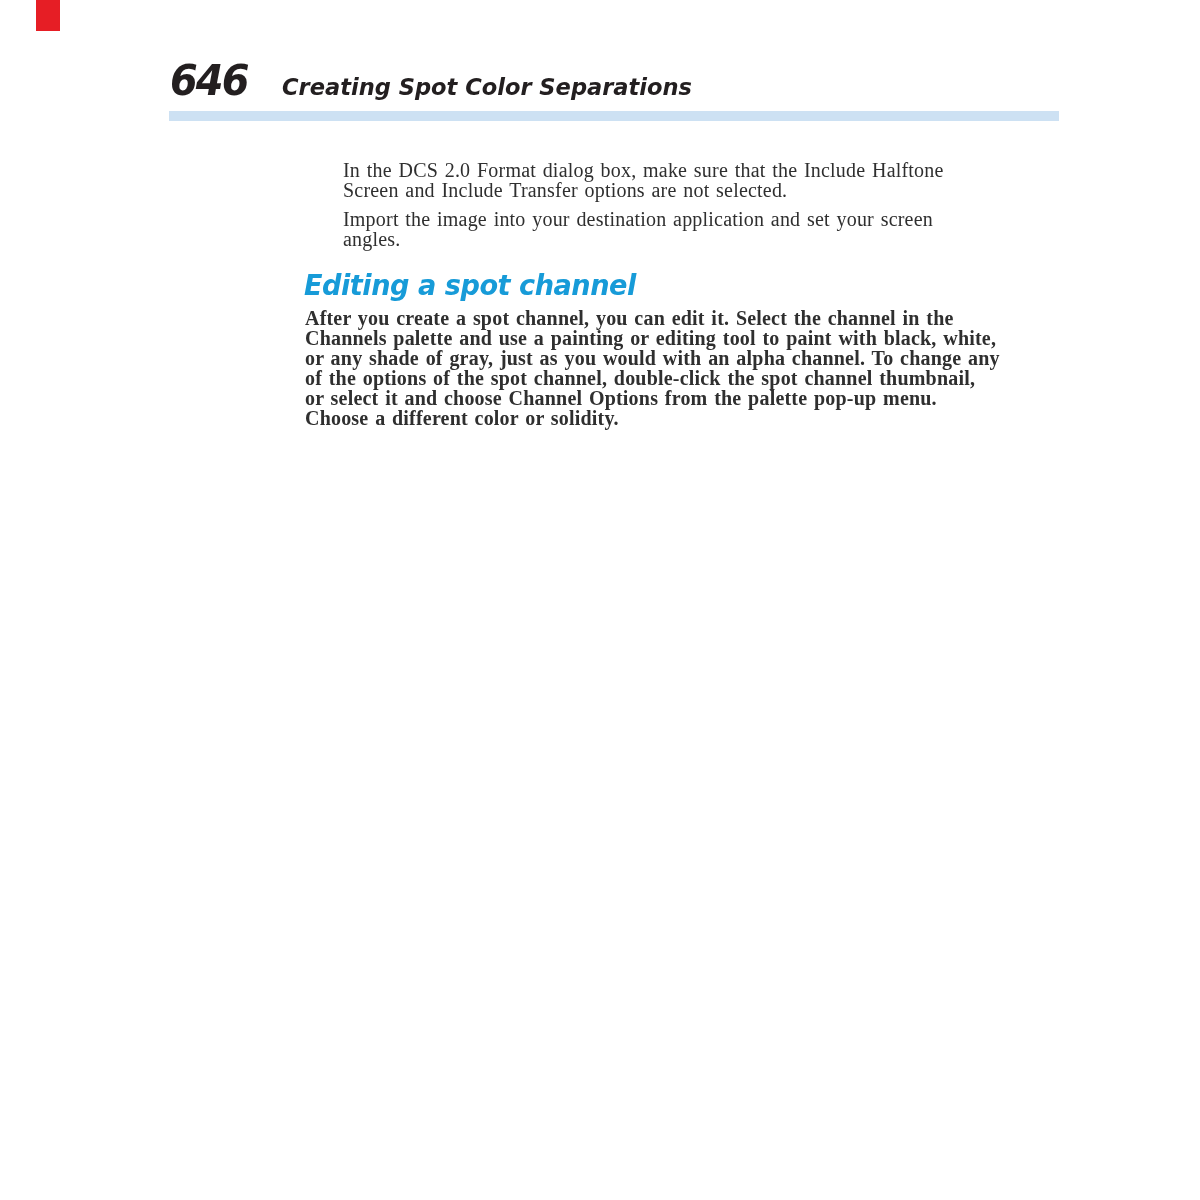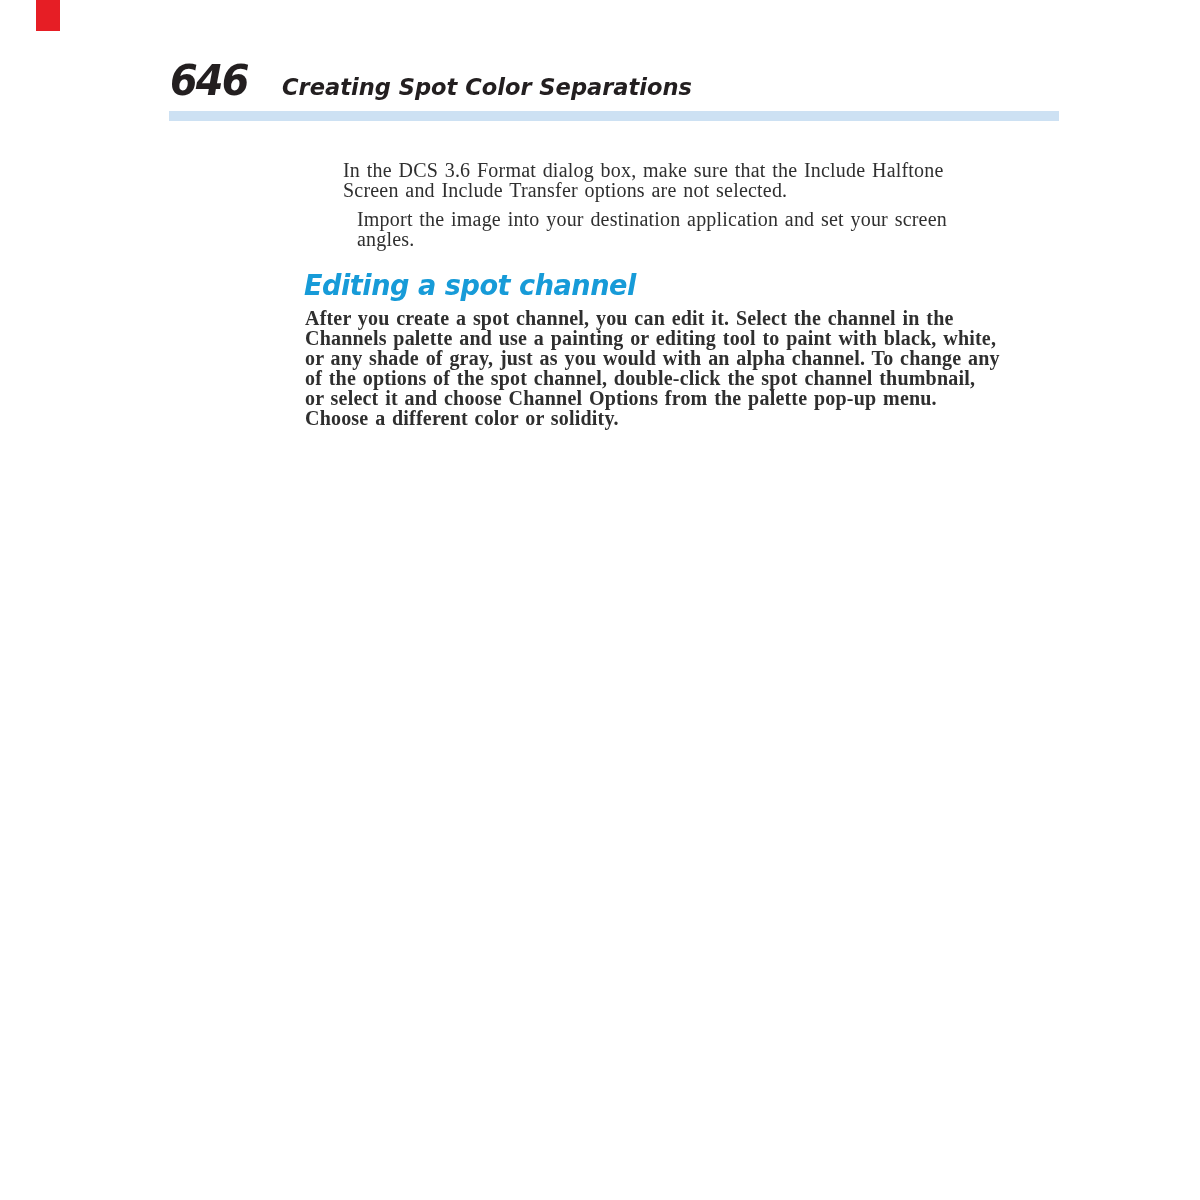--- a/index.html
+++ b/index.html
@@ -104,7 +104,7 @@
 
   <div class="header-rule"></div>
 
-  <p class="body-para" id="para-dcs">In the DCS 3.6 Format dialog box, make sure that the Include Halftone
+  <p class="body-para" id="para-dcs">In the DCS 2.0 Format dialog box, make sure that the Include Halftone
 Screen and Include Transfer options are not selected.</p>
 
   <p class="body-para" id="para-import">Import the image into your destination application and set your screen

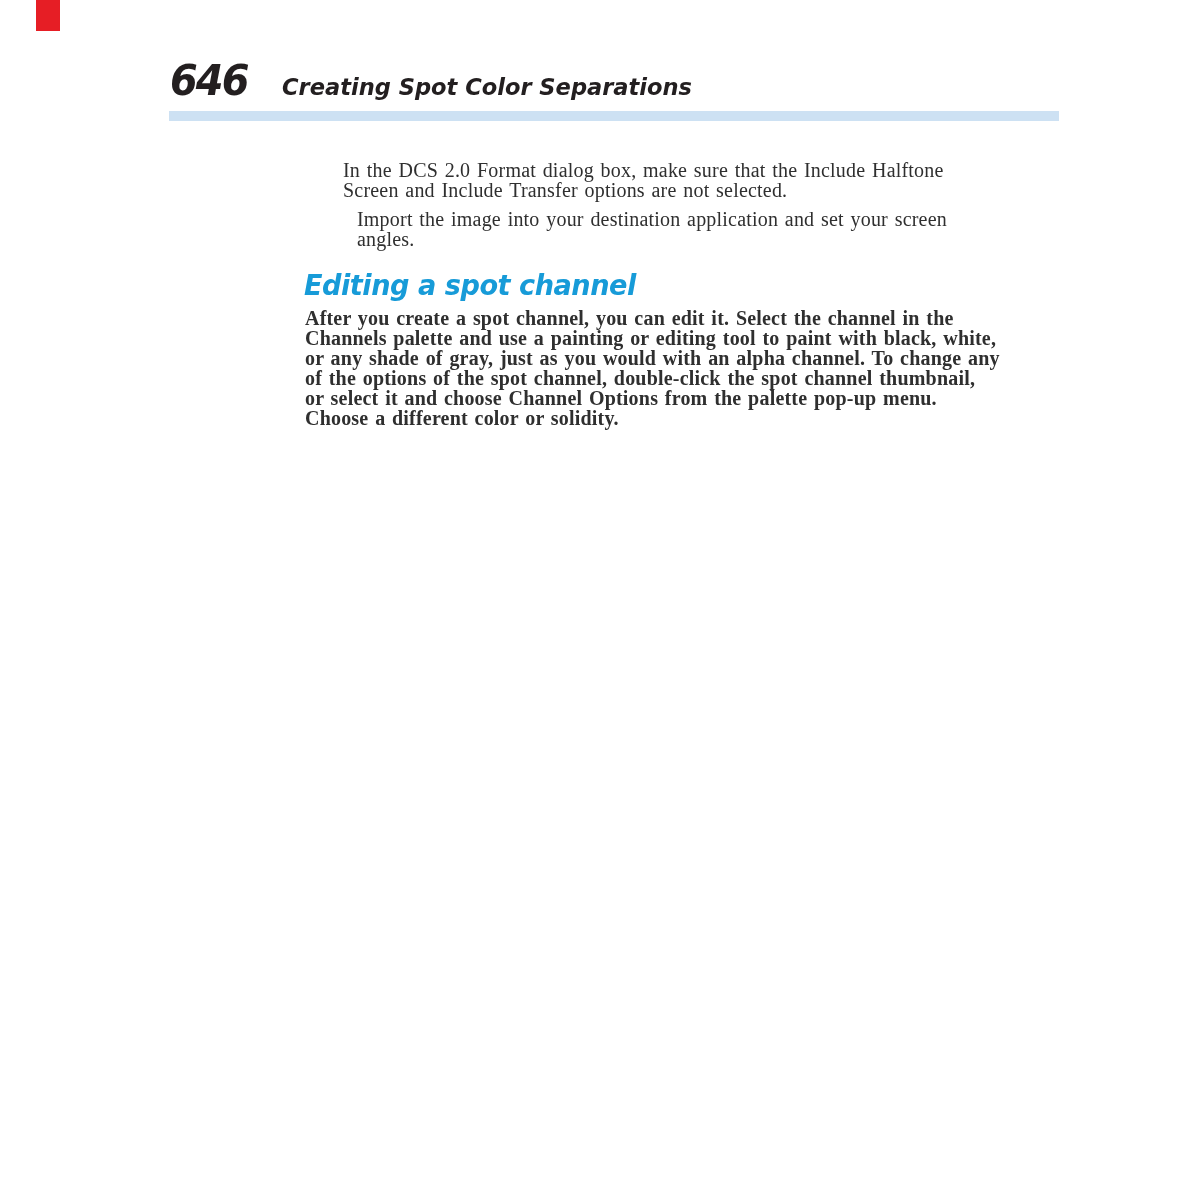--- a/index.html
+++ b/index.html
@@ -71,7 +71,7 @@
     word-spacing: 1.5px;
   }
   #para-dcs { left: 343px; top: 160px; }
-  #para-import { left: 357px; top: 209px; }
+  #para-import { left: 343px; top: 209px; }
   .section-heading {
     position: absolute;
     left: 304px;

